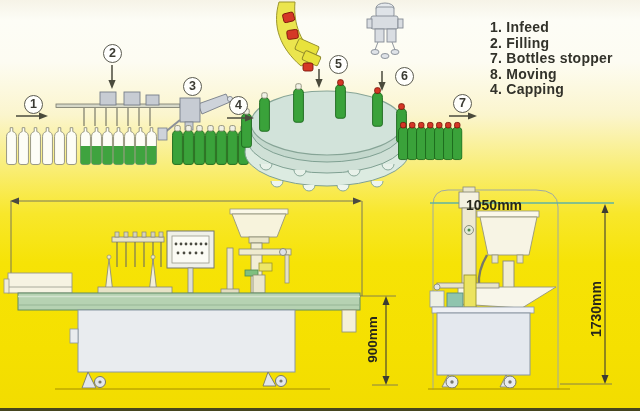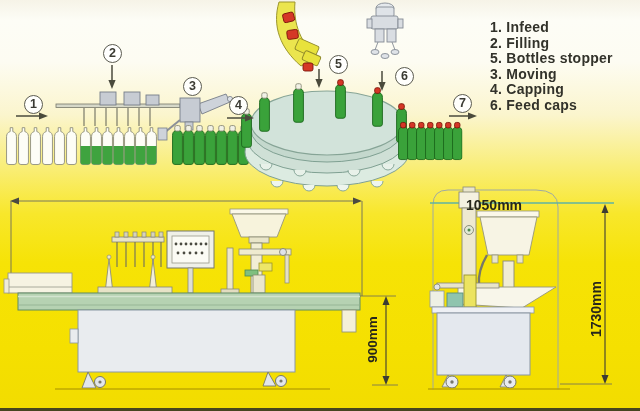--- a/index.html
+++ b/index.html
@@ -323,7 +323,7 @@
   <div class="legend">
     <div>1. Infeed</div>
     <div>2. Filling</div>
-    <div>5. Bottles stopper</div>
+    <div>7. Bottles stopper</div>
     <div>3. Moving</div>
     <div>4. Capping</div>
     <div>6. Feed caps</div>

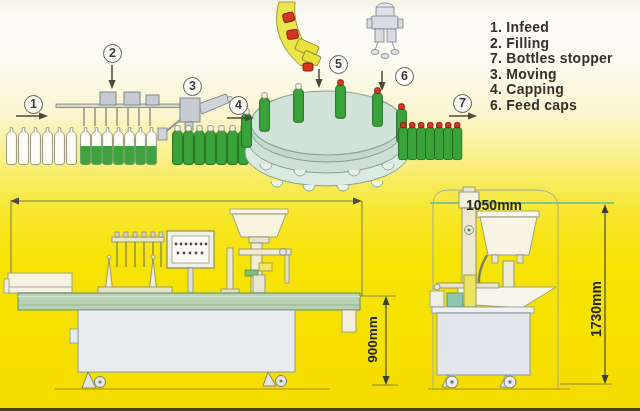--- a/index.html
+++ b/index.html
@@ -324,7 +324,7 @@
     <div>1. Infeed</div>
     <div>2. Filling</div>
     <div>7. Bottles stopper</div>
-    <div>3. Moving</div>
+    <div>8. Moving</div>
     <div>4. Capping</div>
     <div>6. Feed caps</div>
   </div>

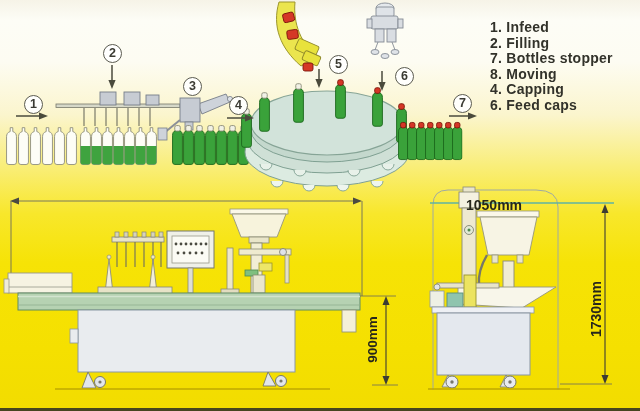--- a/index.html
+++ b/index.html
@@ -326,7 +326,6 @@
     <div>7. Bottles stopper</div>
     <div>8. Moving</div>
     <div>4. Capping</div>
-    <div>6. Feed caps</div>
   </div>
 
   <div class="dim dim-h" style="left:466px;top:175px;margin-top:22px;">1050mm</div>

